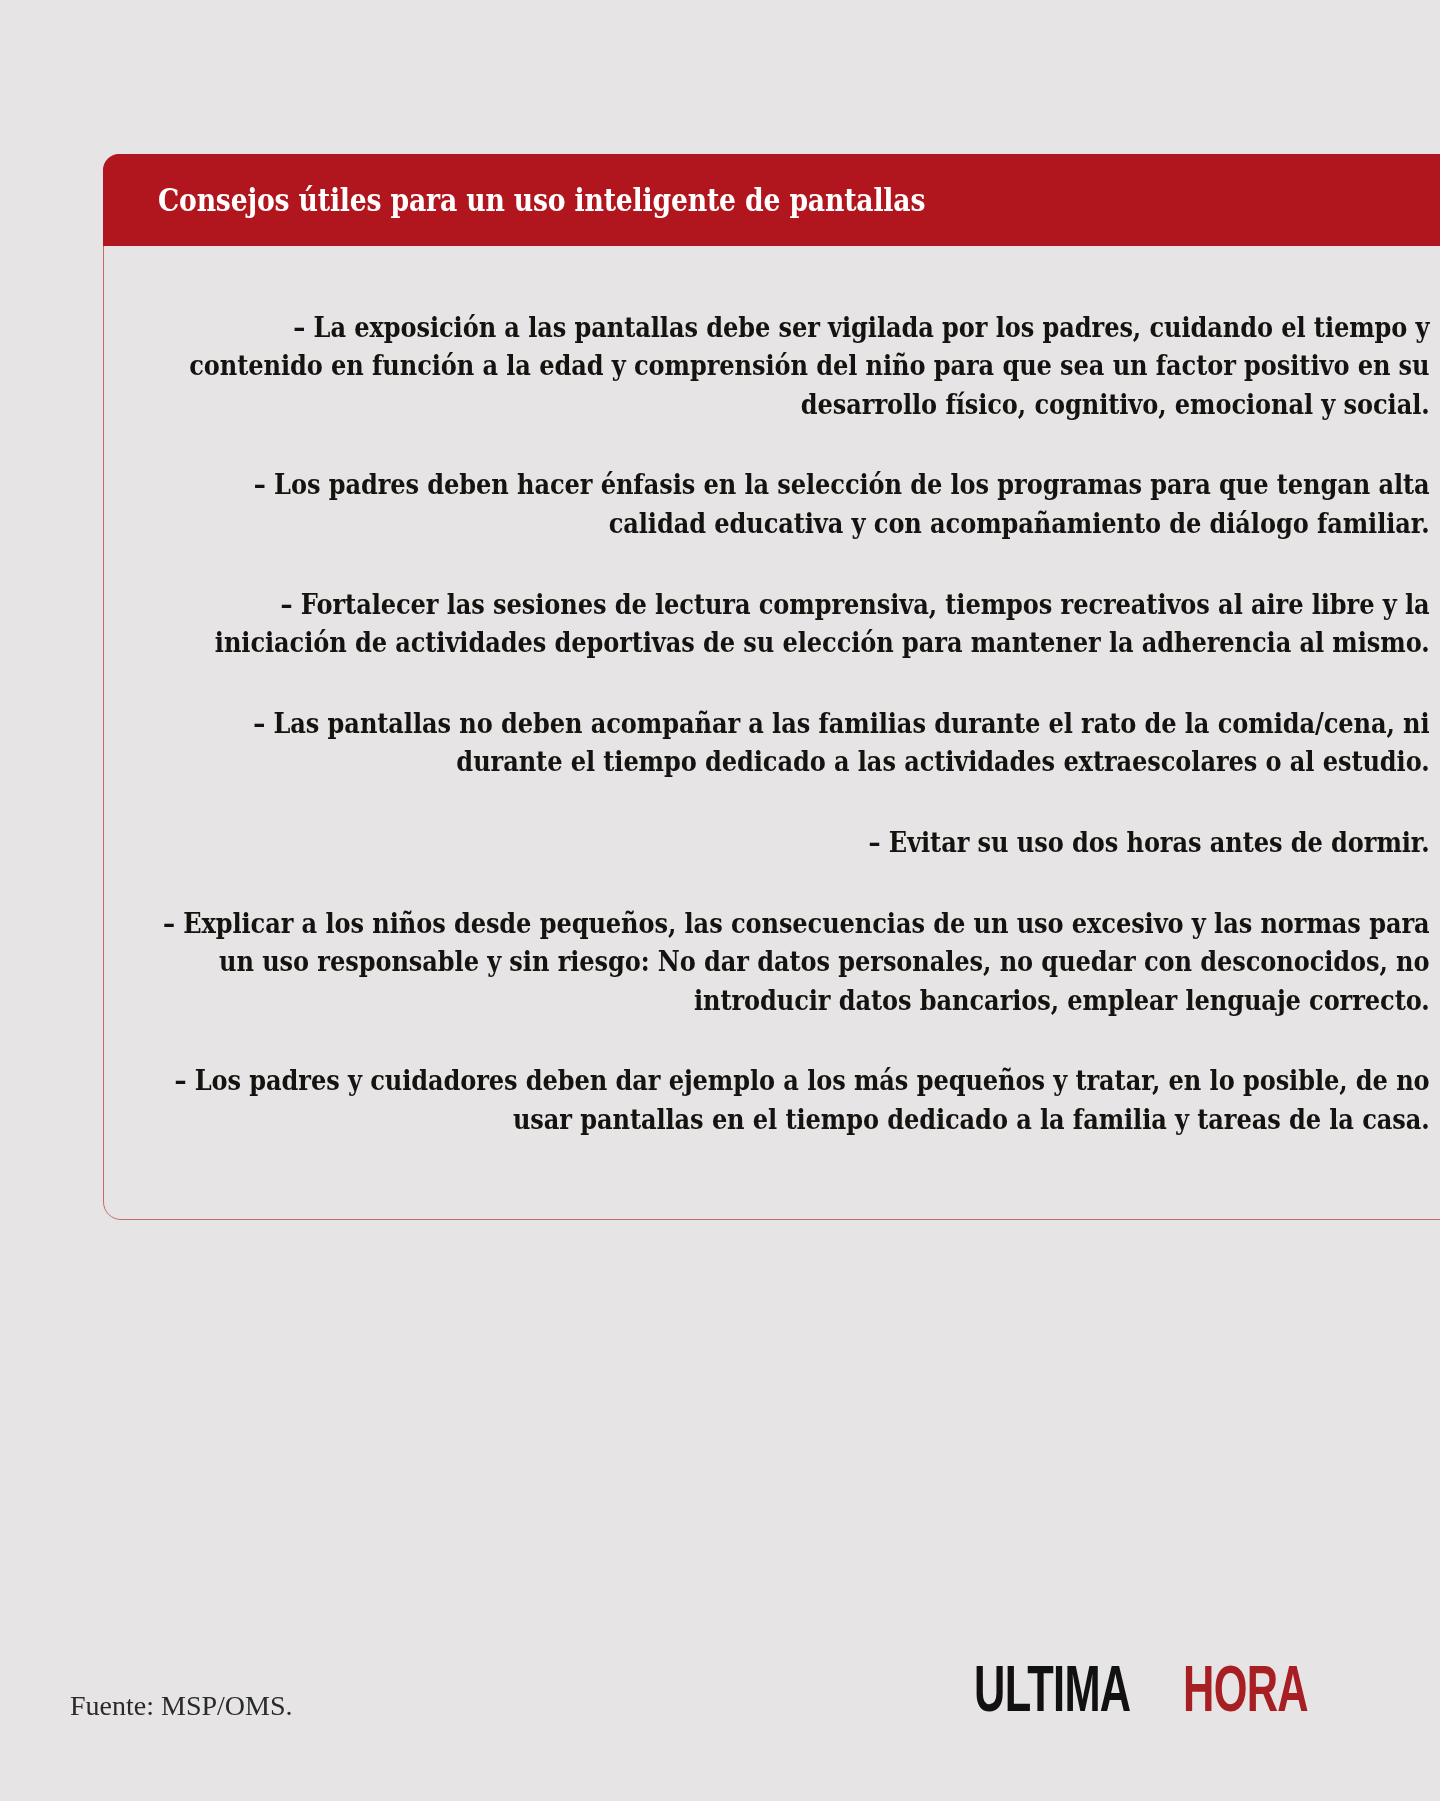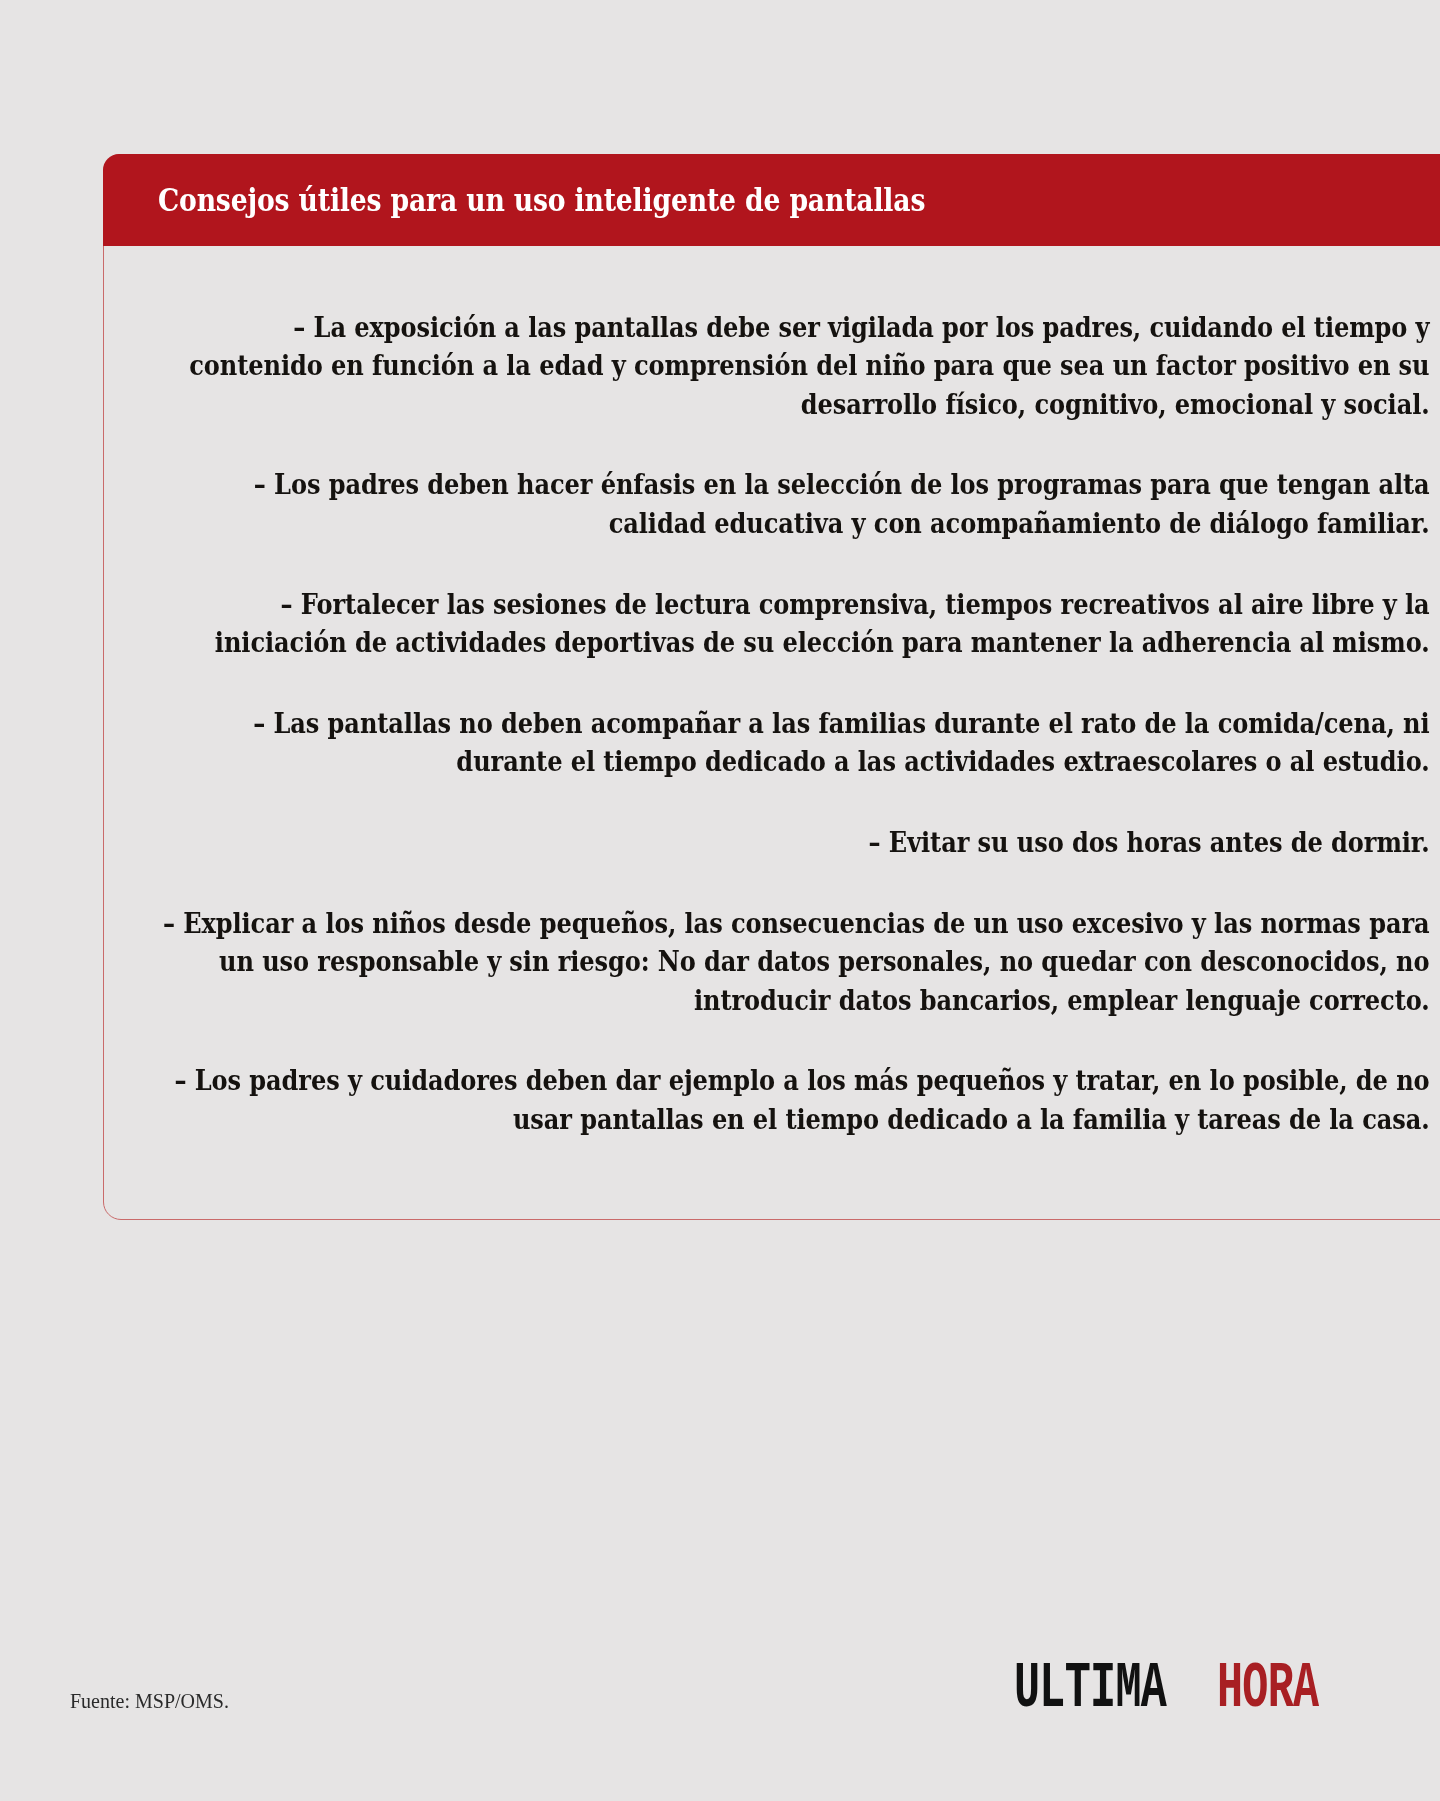--- a/index.html
+++ b/index.html
@@ -91,7 +91,7 @@
     left: 70px;
     top: 40px;
     font-family: "Liberation Serif", serif;
-    font-size: 20px;
+    font-size: 28px;
     color: #2a2a2a;
   }
 

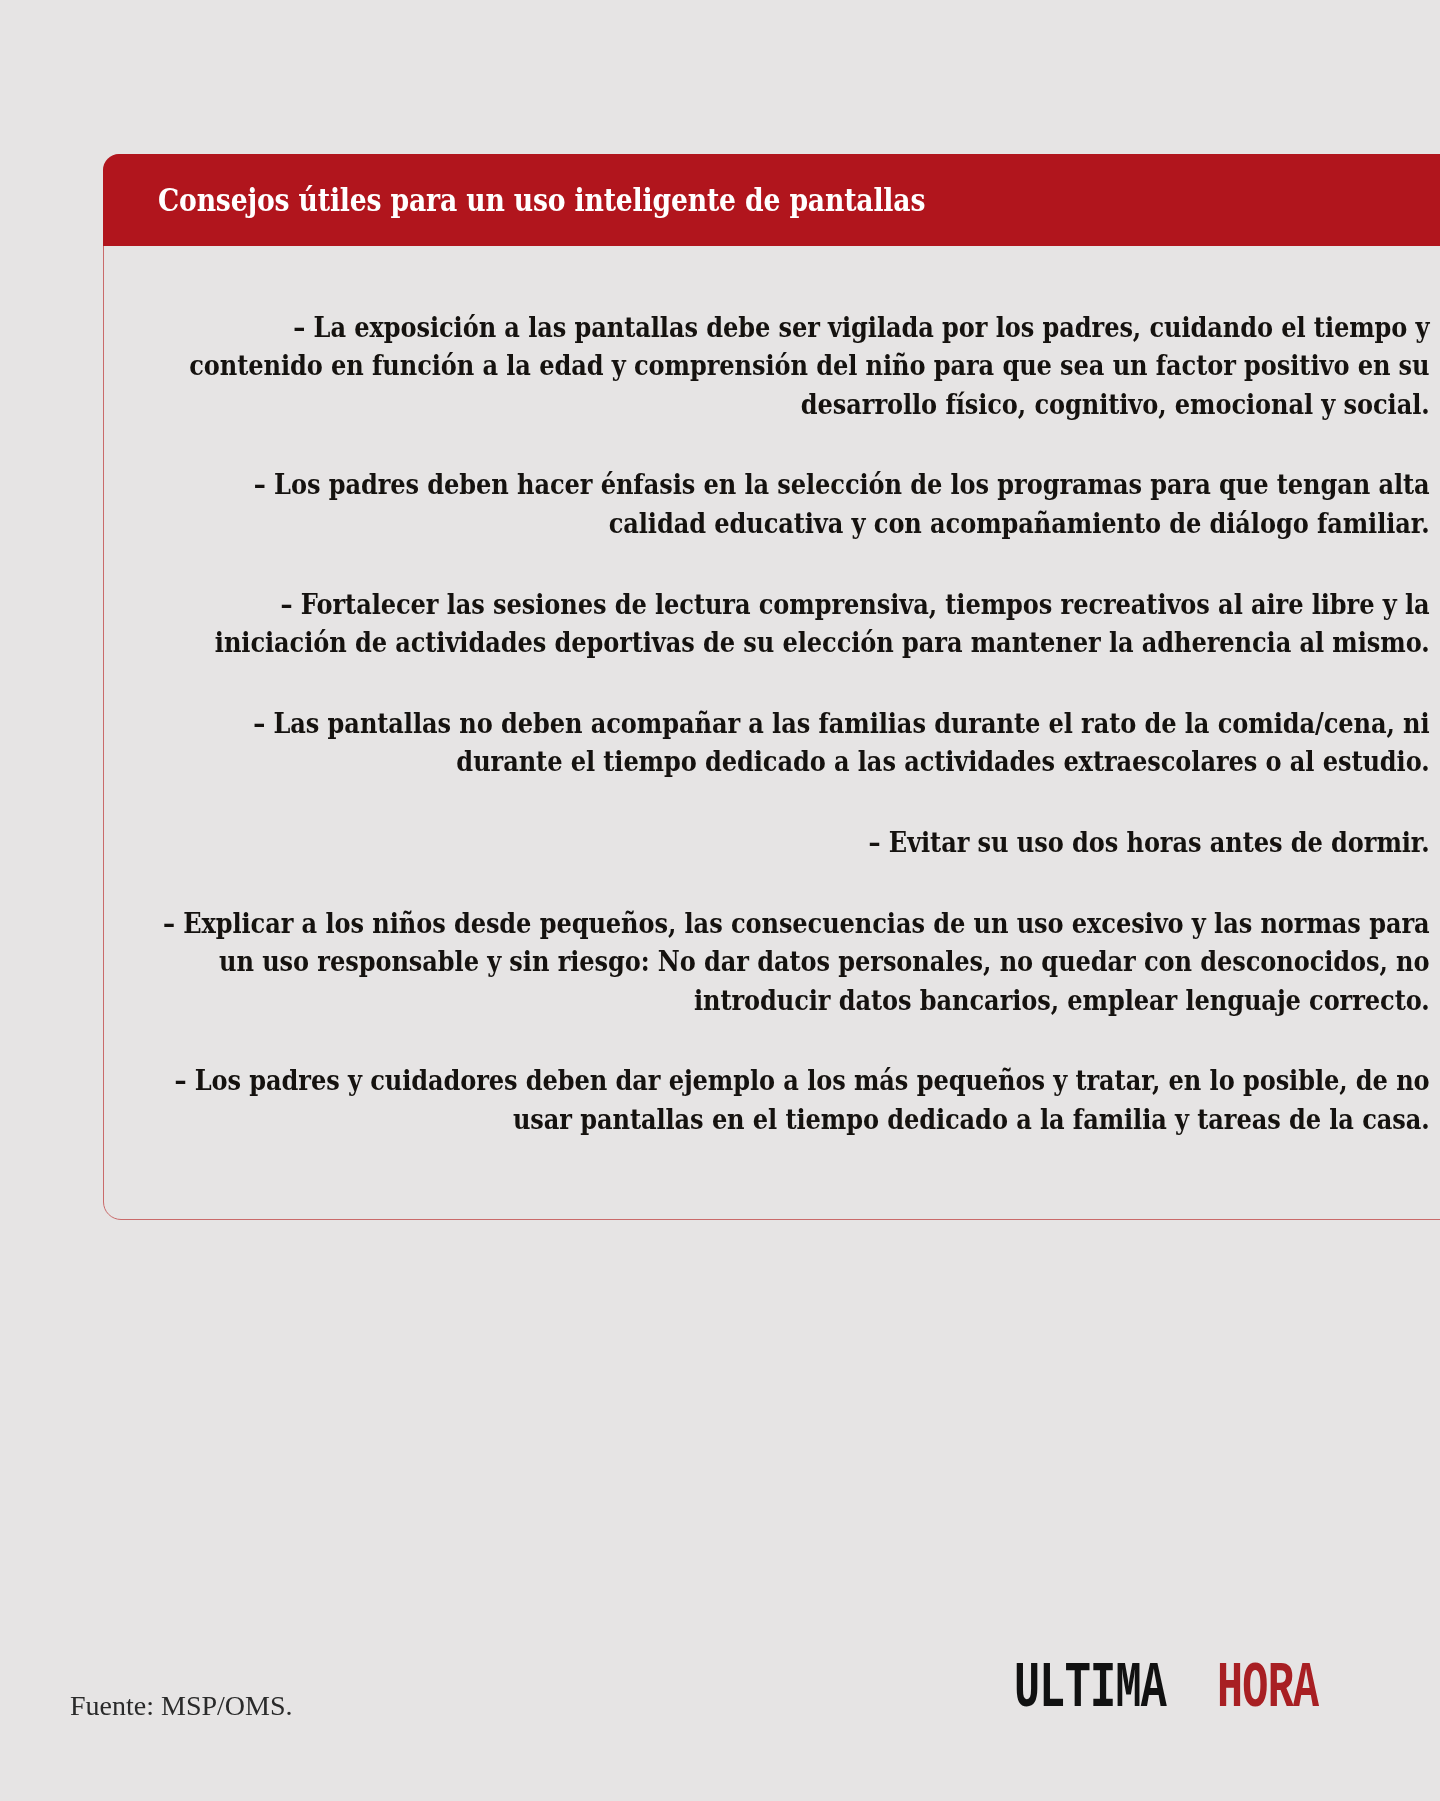--- a/index.html
+++ b/index.html
@@ -101,7 +101,7 @@
     top: 10px;
     display: flex;
     align-items: center;
-    font-family: Liberation Mono, monospace;
+    font-family: Liberation Sans, sans-serif;
     font-weight: bold;
     font-size: 62px;
     line-height: 1;

